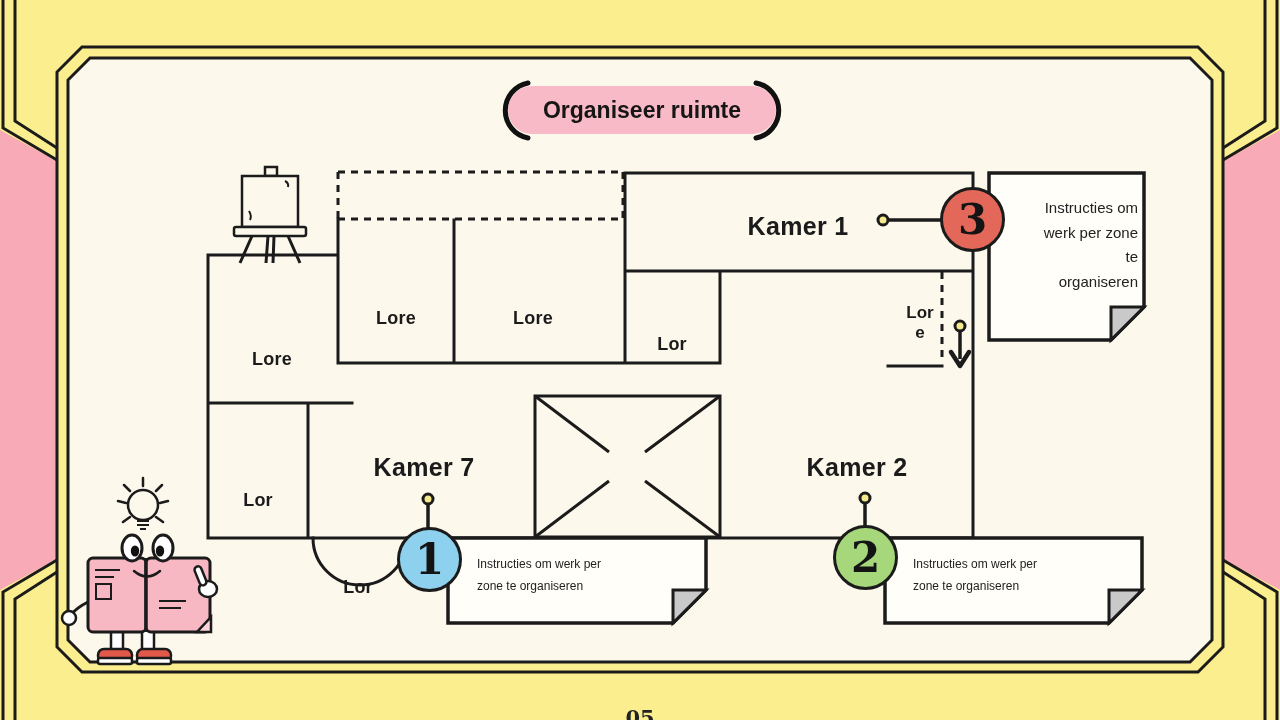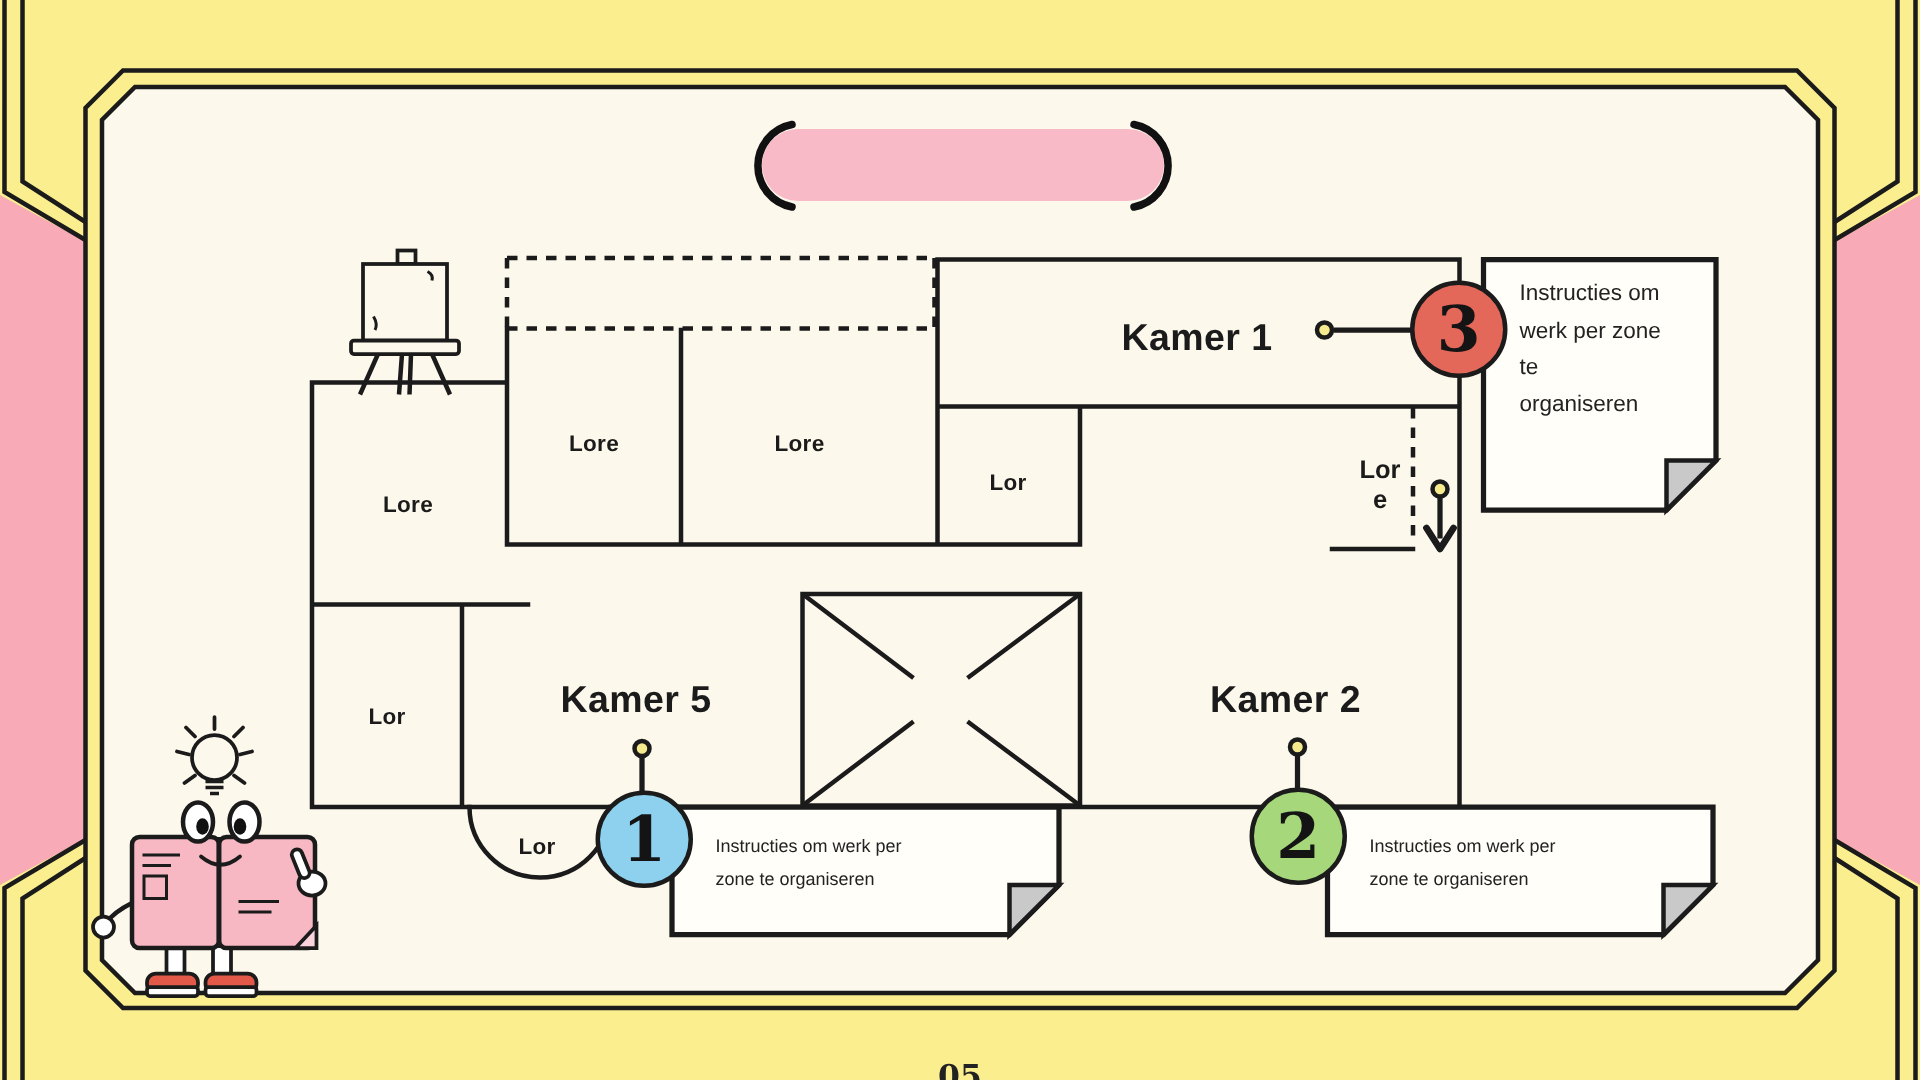--- a/index.html
+++ b/index.html
@@ -149,6 +149,9 @@
     </g>
   </svg>
 
+  <div class="title-pill">
+    <span class="title-text">Organiseer ruimte</span>
+  </div>
 
   <div class="lbl room" style="left:272px;top:337px;">Lore</div>
   <div class="lbl room" style="left:396px;top:296px;">Lore</div>

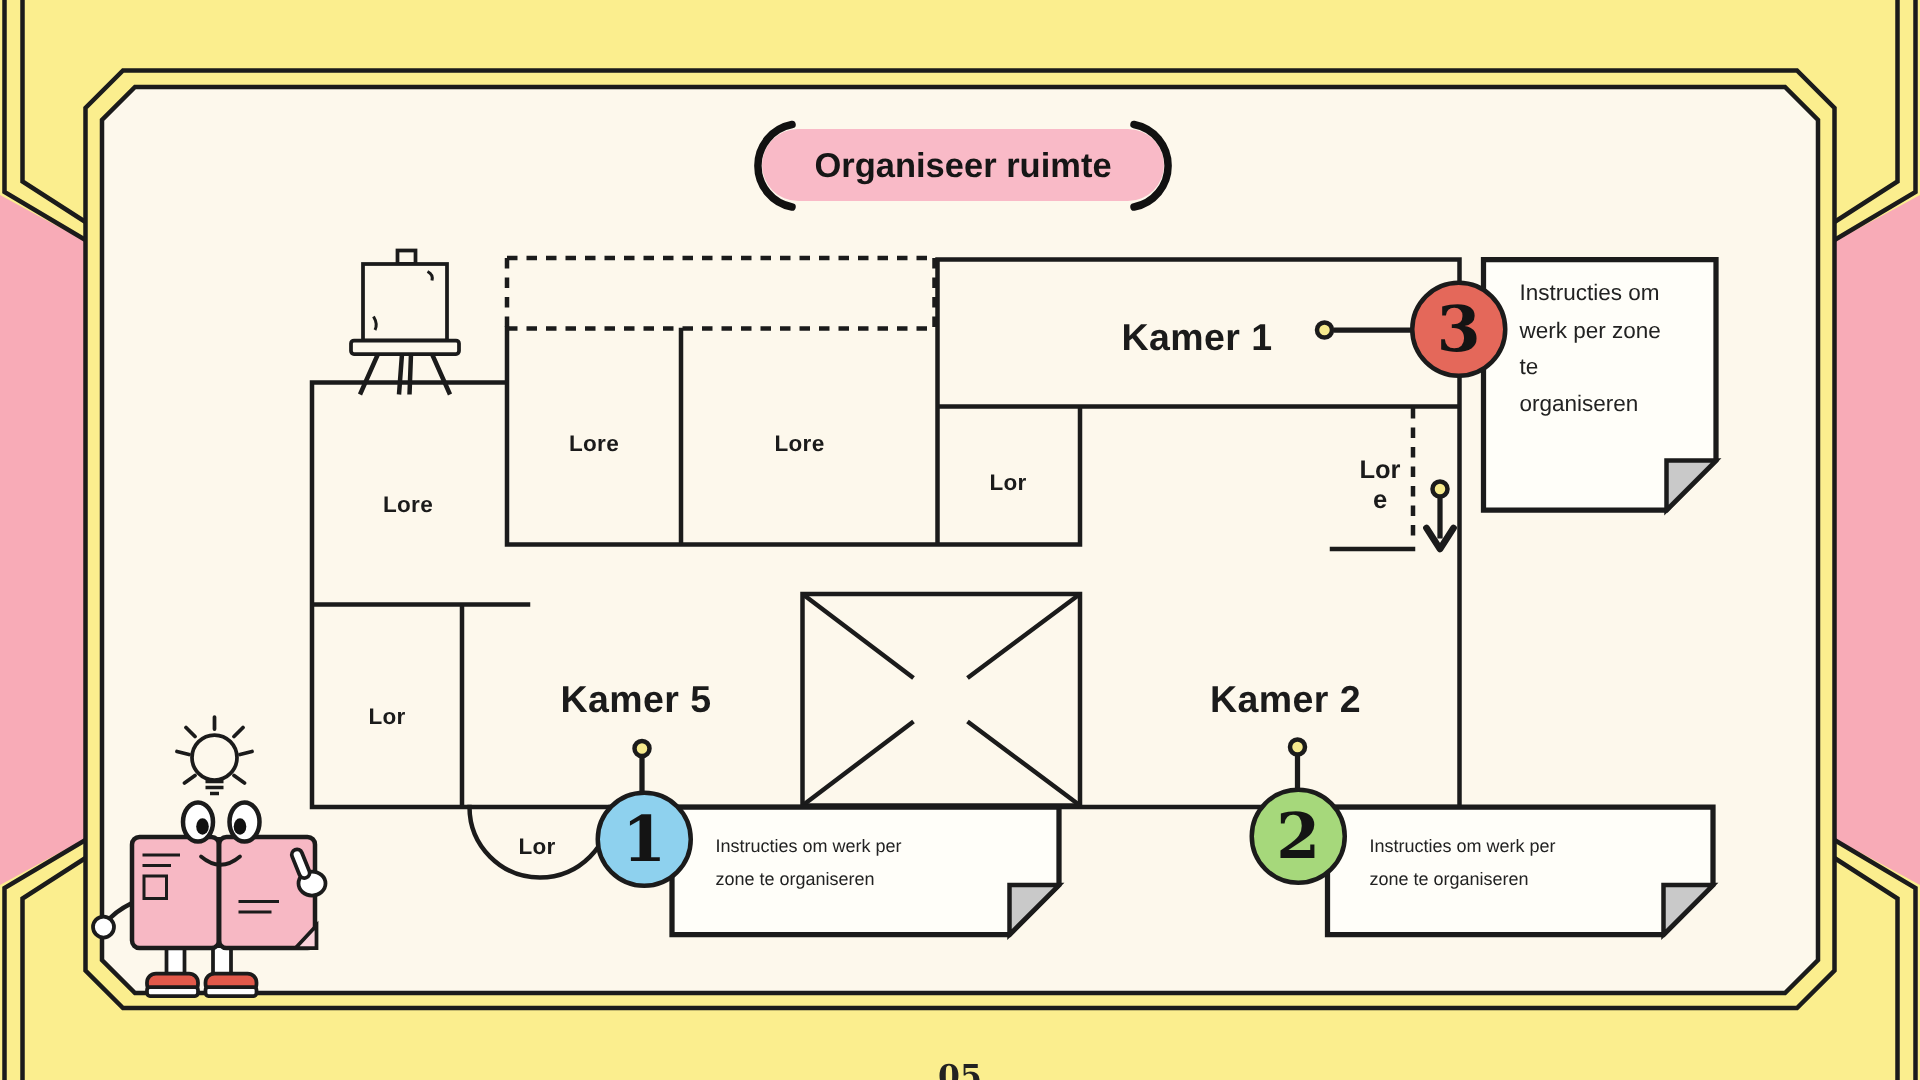--- a/index.html
+++ b/index.html
@@ -180,7 +180,7 @@
 zone te organiseren</div>
   <div class="note-text" style="left:913px;top:553px;width:190px;">Instructies om werk per
 zone te organiseren</div>
-  <div class="note-text small" style="left:1013px;top:184px;width:125px;">Instructies om
+  <div class="note-text small" style="left:1013px;top:196px;width:125px;text-align:right;">Instructies om
 werk per zone
 te
 organiseren</div>

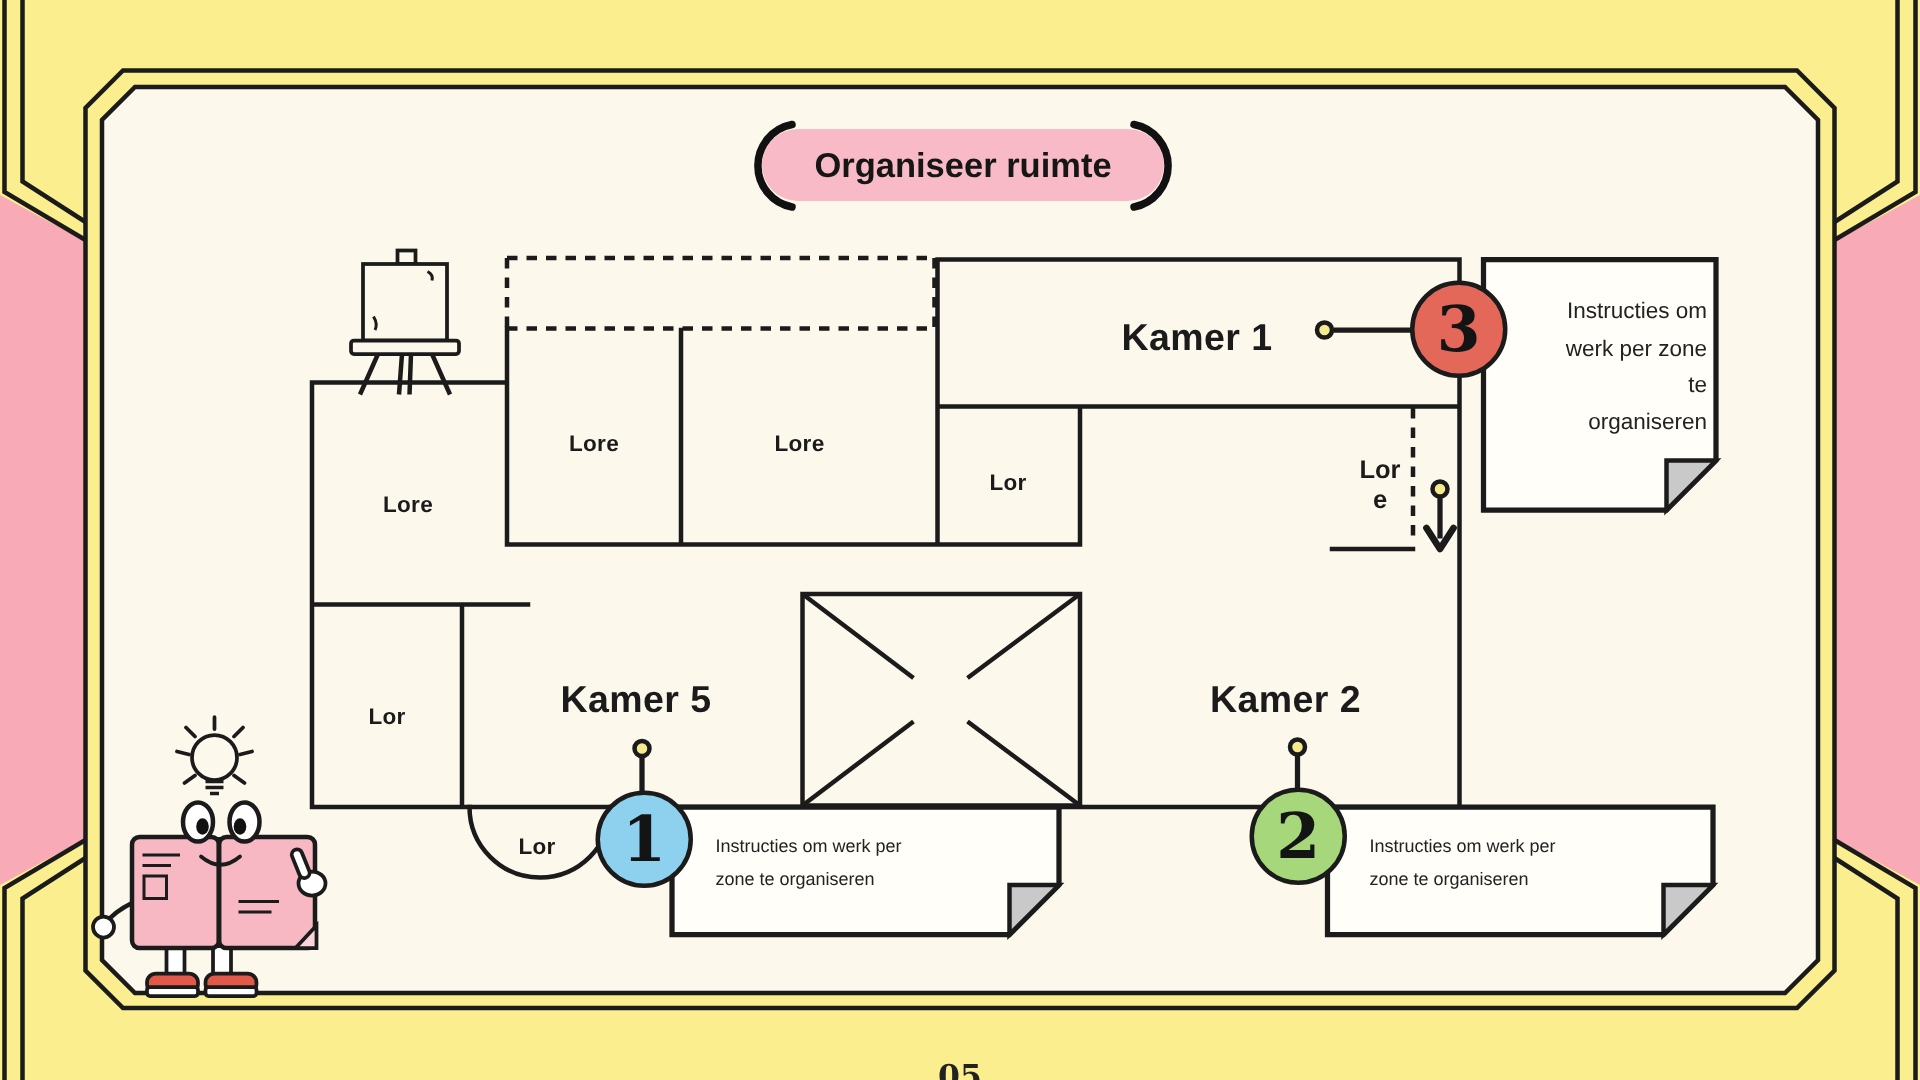--- a/index.html
+++ b/index.html
@@ -9,7 +9,7 @@
   }
   #linework{position:absolute;left:0;top:0;}
   .lbl{position:absolute;transform:translate(-50%,-50%);white-space:pre-line;text-align:center;}
-  .room{font-size:15px;font-weight:bold;letter-spacing:.2px;}
+  .room{font-size:18px;font-weight:bold;letter-spacing:.2px;margin-top:22px;}
   .room-small{font-size:17px;font-weight:bold;line-height:1.15;}
   .kamer{font-size:25px;font-weight:bold;letter-spacing:.3px;}
   .title-pill{

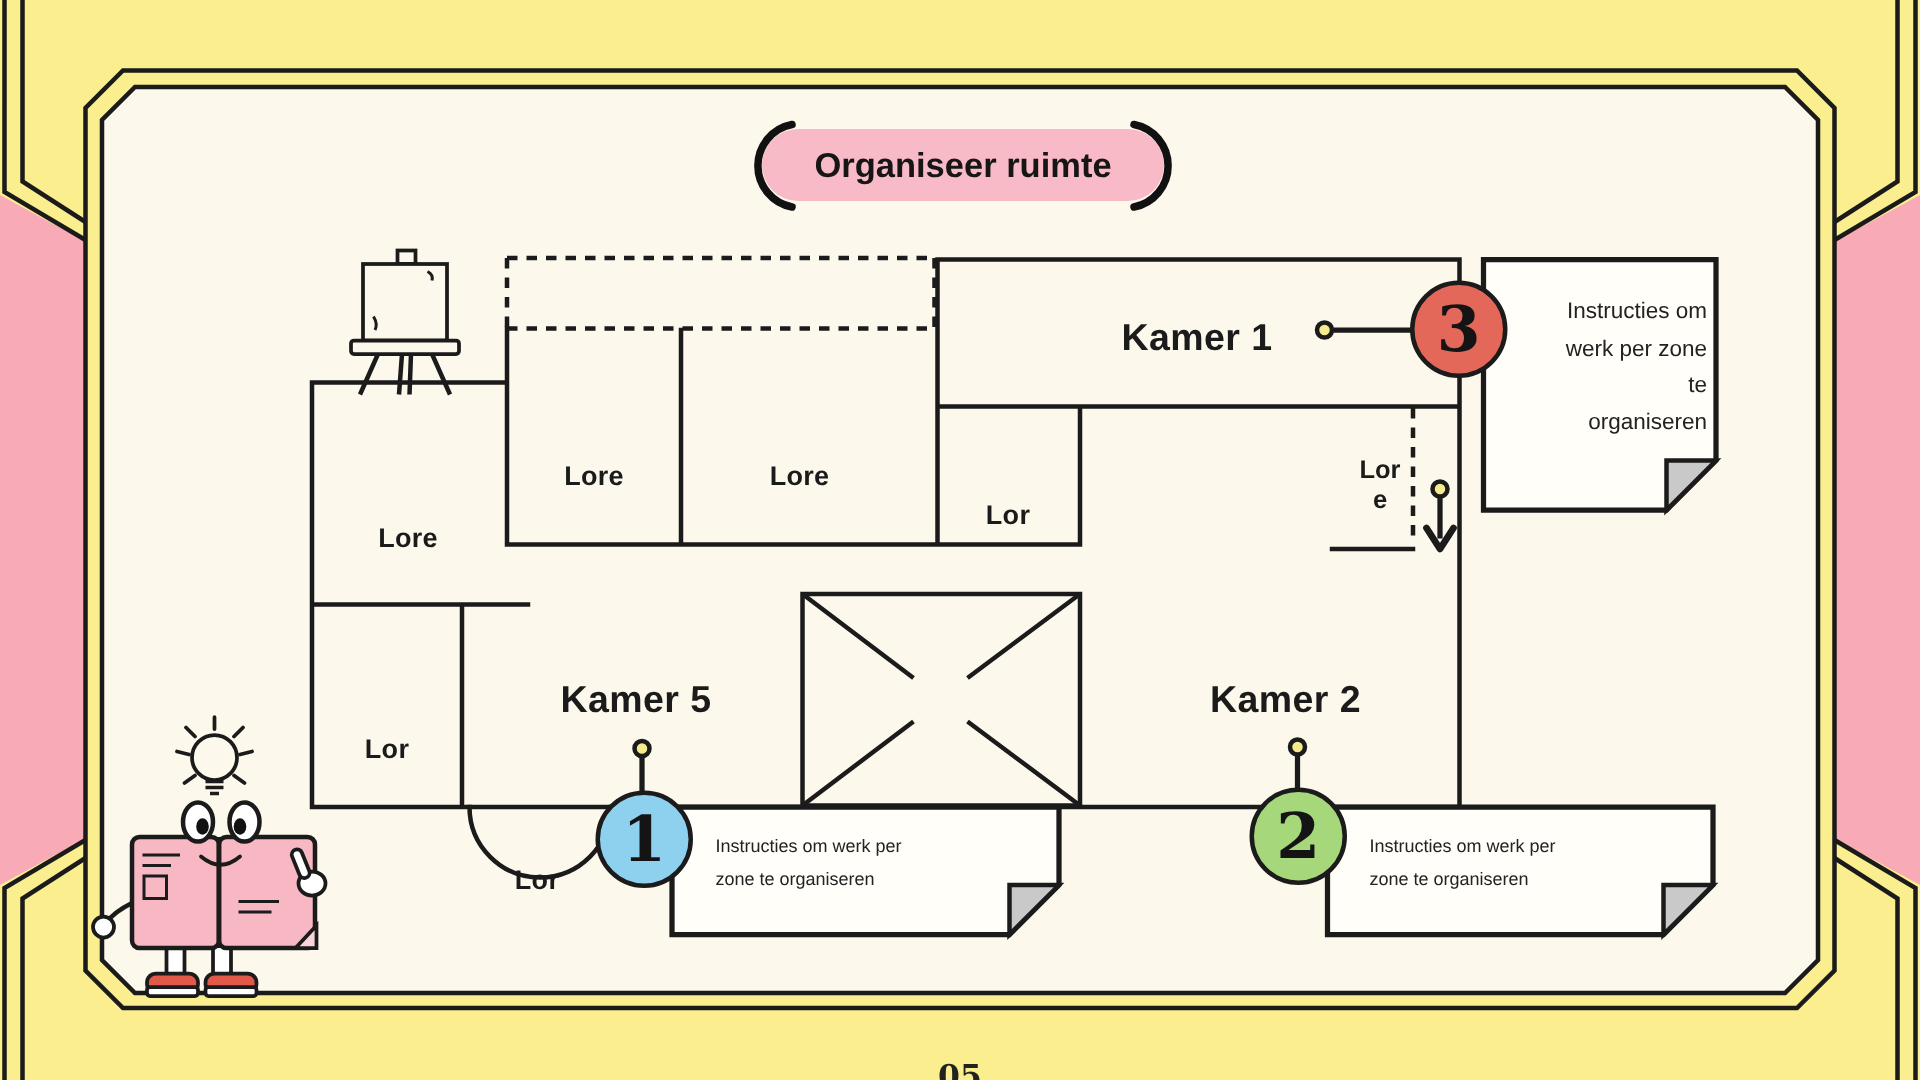--- a/index.html
+++ b/index.html
@@ -162,7 +162,7 @@
 e</div>
   <div class="lbl room" style="left:358px;top:565px;">Lor</div>
 
-  <div class="lbl kamer" style="left:424px;top:467px;">Kamer 5</div>
+  <div class="lbl kamer" style="left:424px;top:467px;">Kamer 7</div>
   <div class="lbl kamer" style="left:857px;top:467px;">Kamer 2</div>
   <div class="lbl kamer" style="left:798px;top:226px;">Kamer 1</div>
 

